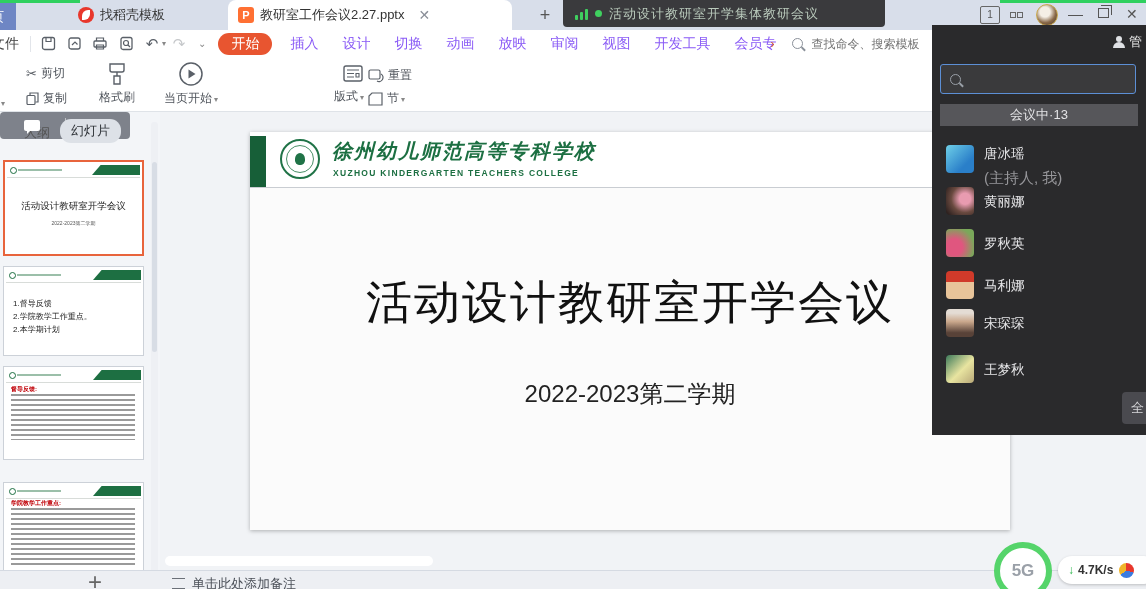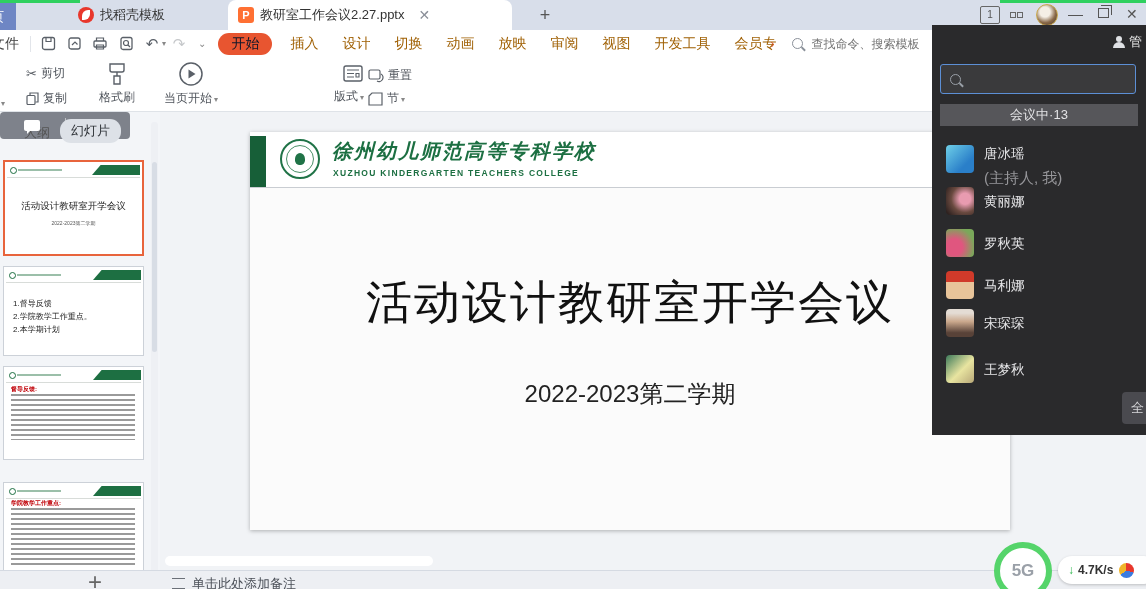--- a/index.html
+++ b/index.html
@@ -161,6 +161,15 @@
       <span class="tab-close"></span>
     </div>
     <div id="newtab" class="abs">+</div>
+    <div id="meet-banner" class="abs">
+      <span class="sigbars">
+          <i></i>
+          <i></i>
+          <i></i>
+        </span>
+      <span class="greendot"></span>
+      <span class="btxt">活动设计教研室开学集体教研会议</span>
+    </div>
     <div id="ico-onewin" class="abs wctl">1</div>
     <div id="ico-grid" class="abs wctl"><i></i><i></i><br><i></i><i></i></div>
     <div id="ico-avatar" class="abs"></div>

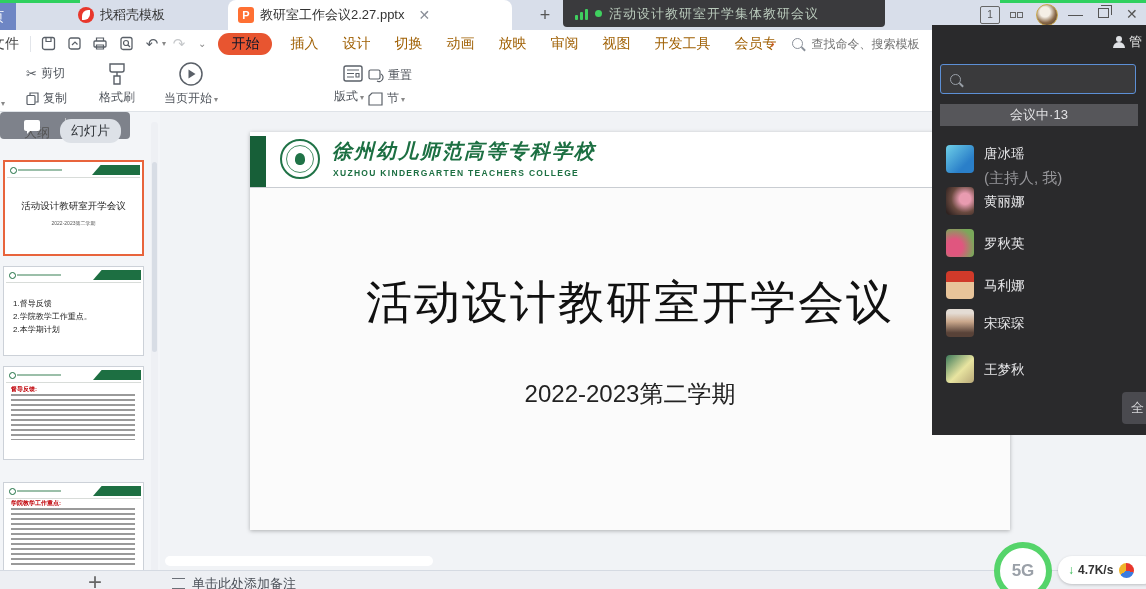--- a/index.html
+++ b/index.html
@@ -50,7 +50,7 @@
   #collapse-caret{color:#888;font-size:10px;margin:0 6px;}
   #collapse-caret::after{content:"⌄";}
   .mtab{font-size:14px;color:#a16207;padding:0 12px;white-space:nowrap;flex:none;}
-  .mtab.active{background:#e85530;color:#0f172a;border-radius:12px;padding:2px 13px;margin:8px 6px;}
+  .mtab.active{background:#e85530;color:#ffffff;border-radius:12px;padding:2px 13px;margin:8px 6px;}
   #member-chev{color:#d6582a;font-size:12px;margin-left:-8px;flex:none;}
   #menu-search{display:flex;align-items:center;gap:6px;margin-left:18px;flex:none;width:170px;}
   .mag{width:9px;height:9px;border:1.5px solid #8a9099;border-radius:50%;position:relative;flex:none;}

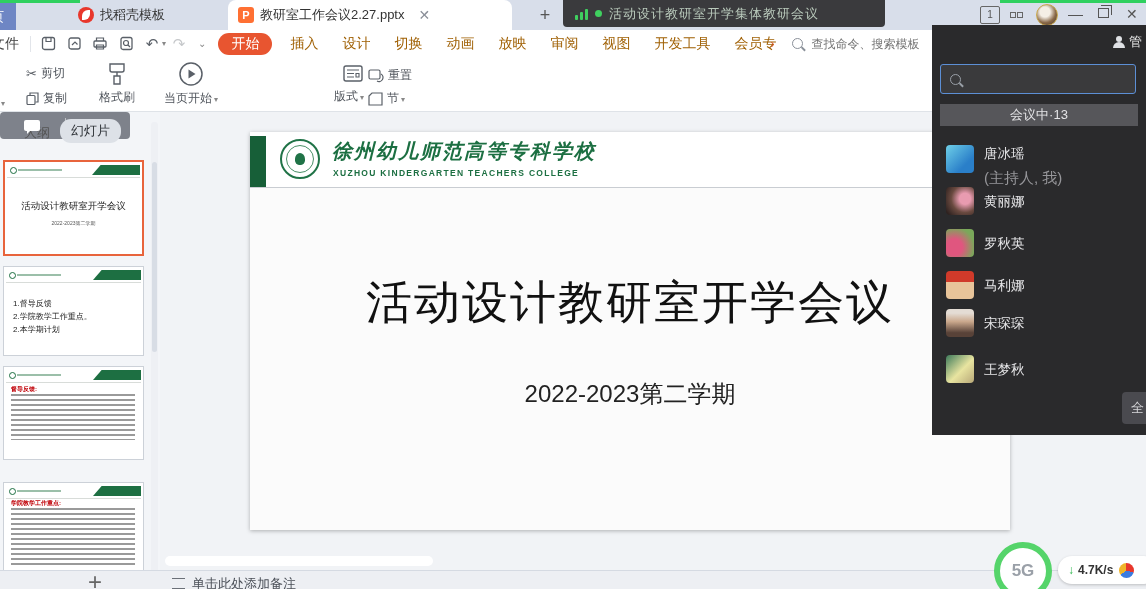--- a/index.html
+++ b/index.html
@@ -49,7 +49,7 @@
   .dim{opacity:.35;}
   #collapse-caret{color:#888;font-size:10px;margin:0 6px;}
   #collapse-caret::after{content:"⌄";}
-  .mtab{font-size:14px;color:#a16207;padding:0 12px;white-space:nowrap;flex:none;}
+  .mtab{font-size:14px;color:#8b5cf6;padding:0 12px;white-space:nowrap;flex:none;}
   .mtab.active{background:#e85530;color:#ffffff;border-radius:12px;padding:2px 13px;margin:8px 6px;}
   #member-chev{color:#d6582a;font-size:12px;margin-left:-8px;flex:none;}
   #menu-search{display:flex;align-items:center;gap:6px;margin-left:18px;flex:none;width:170px;}

